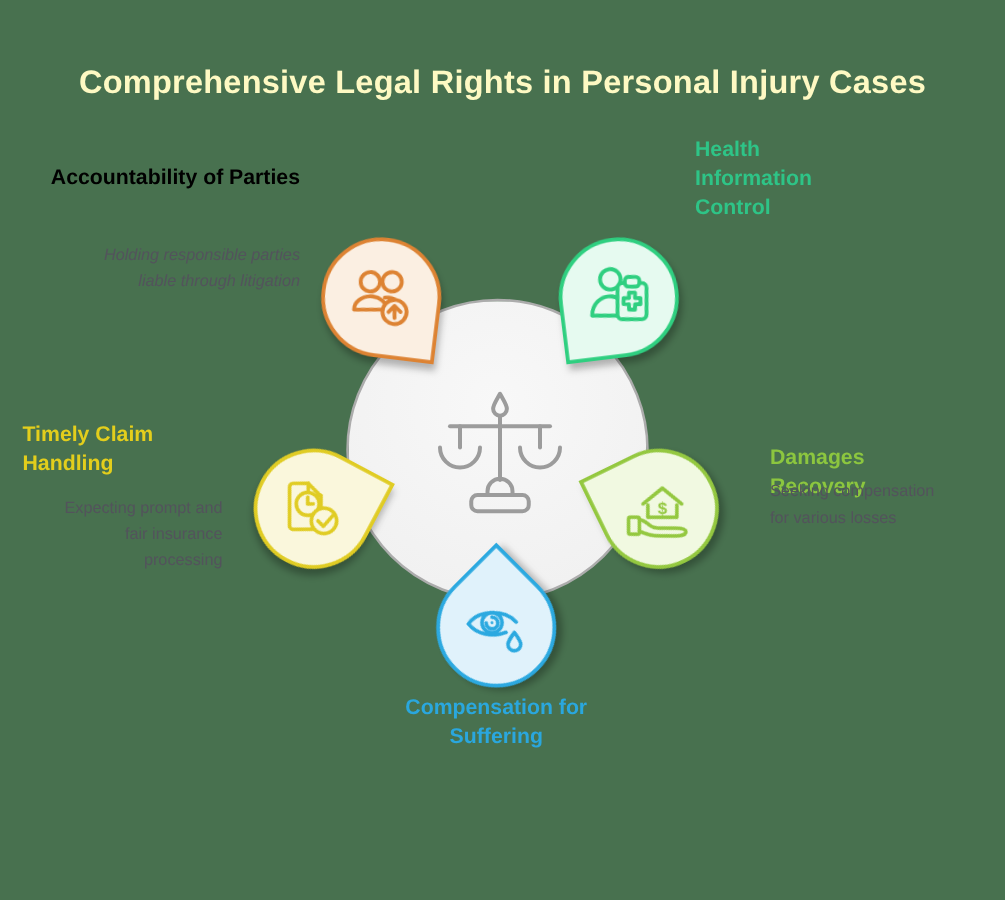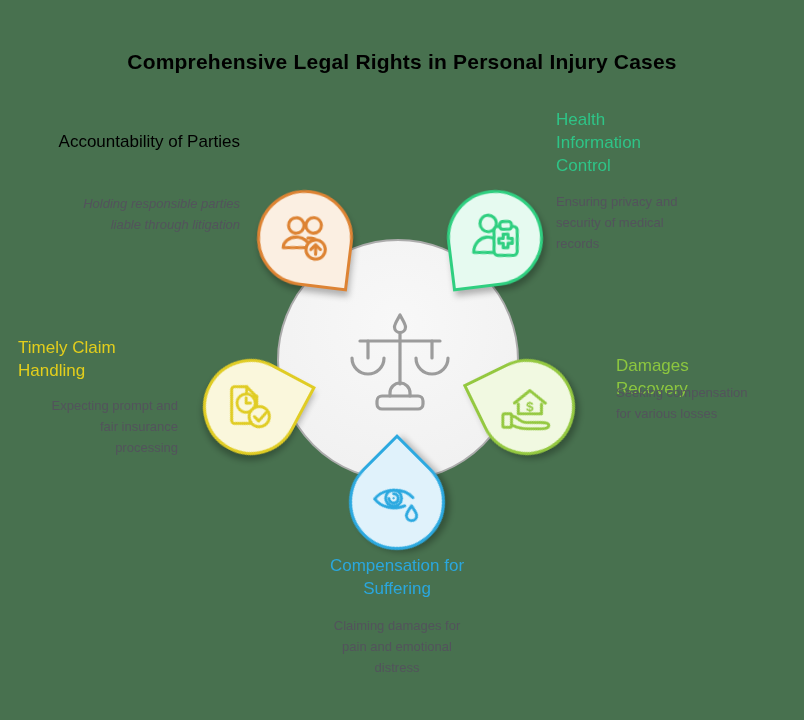--- a/index.html
+++ b/index.html
@@ -13,8 +13,8 @@
   .title{
     position:absolute;left:0;top:50px;width:100%;
     margin:0;text-align:center;
-    font-size:21px;font-weight:bold;letter-spacing:.2px;
-    color:#000000;
+    font-size:26px;font-weight:bold;letter-spacing:.2px;
+    color:#fef9c3;
   }
   
   .center-circle{

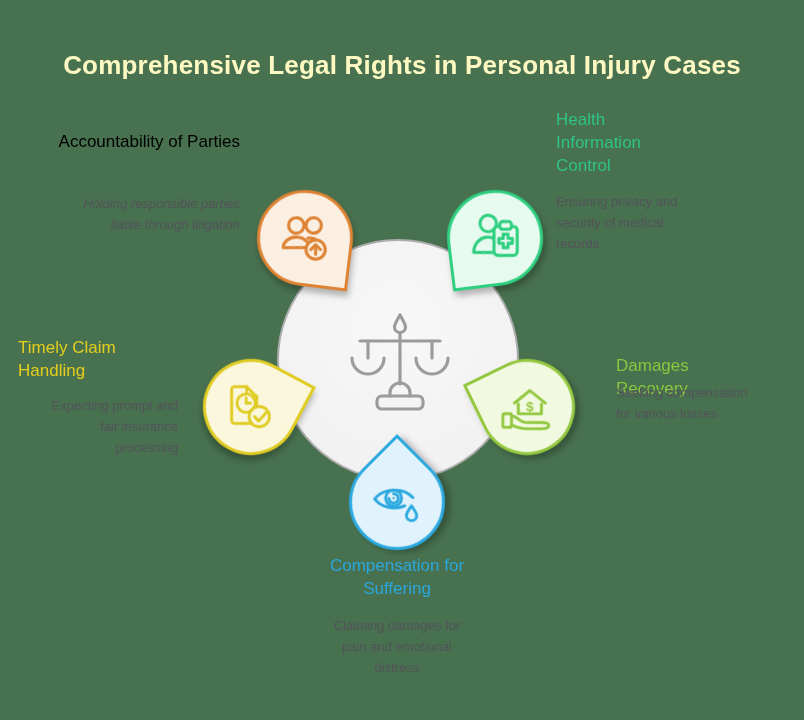--- a/index.html
+++ b/index.html
@@ -57,7 +57,7 @@
   
   .label{
     position:absolute;margin:0;
-    font-size:17px;font-weight:normal;line-height:1.35;
+    font-size:17px;font-weight:bold;line-height:1.35;
     z-index:3;
   }
   .desc{

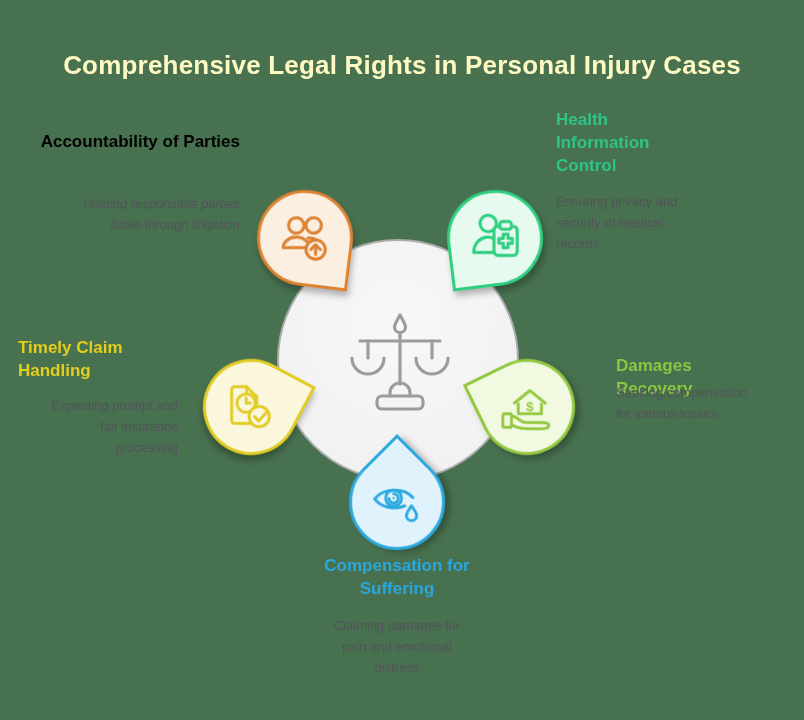--- a/index.html
+++ b/index.html
@@ -165,7 +165,6 @@
   <p class="desc desc--acc">Holding responsible parties liable through litigation</p>
 
   <p class="label label--health">Health Information Control</p>
-  <p class="desc desc--health">Ensuring privacy and security of medical records</p>
 
   <p class="label label--timely">Timely Claim Handling</p>
   <p class="desc desc--timely">Expecting prompt and fair insurance processing</p>

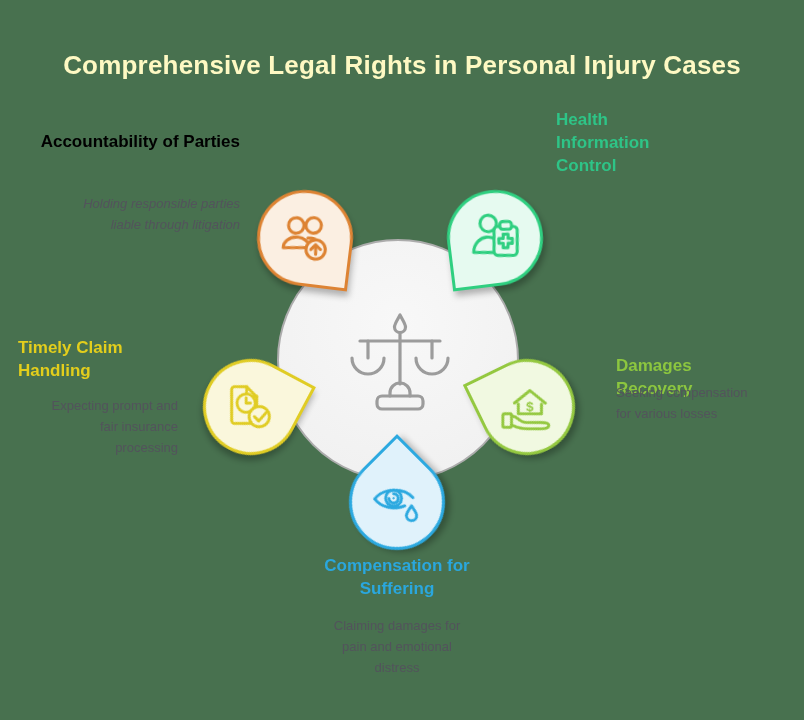--- a/index.html
+++ b/index.html
@@ -173,7 +173,6 @@
   <p class="desc desc--damages">Seeking compensation for various losses</p>
 
   <p class="label label--comp">Compensation for Suffering</p>
-  <p class="desc desc--comp">Claiming damages for pain and emotional distress</p>
 
 </div>
 

